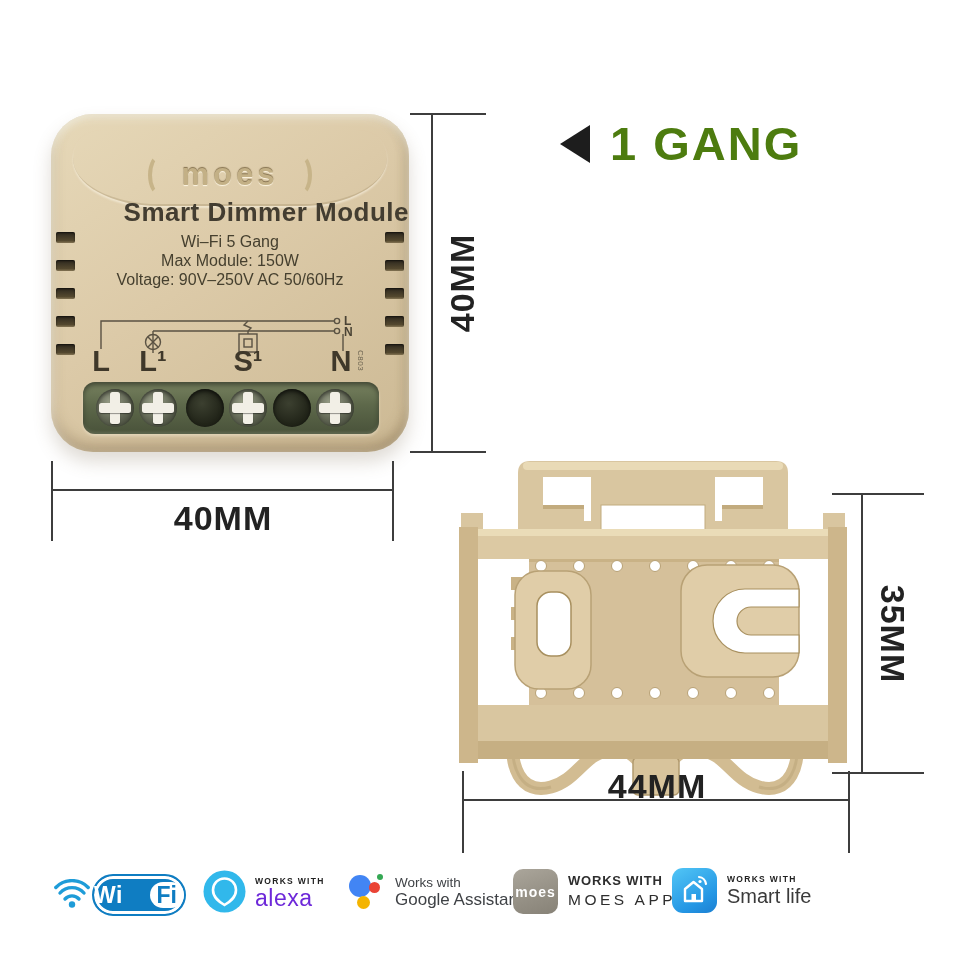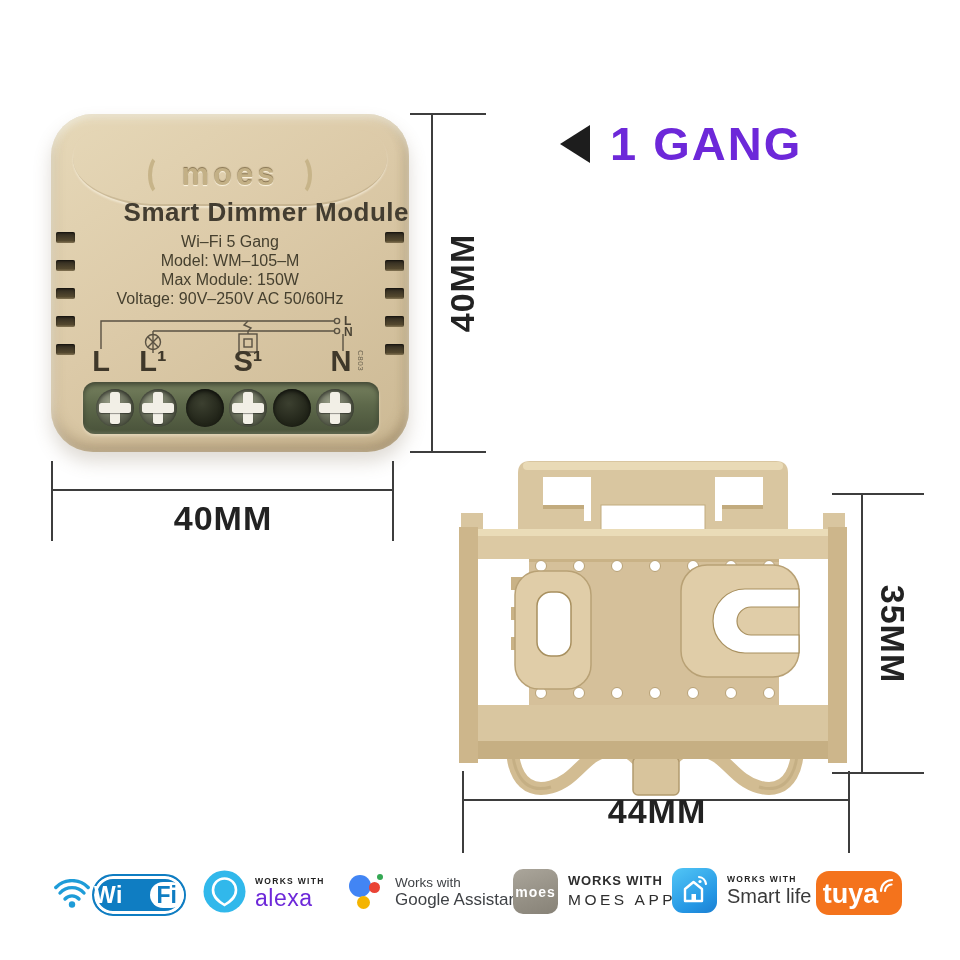--- a/index.html
+++ b/index.html
@@ -10,7 +10,7 @@
   
   .gang-heading{position:absolute;left:560px;top:120px;display:flex;align-items:center;gap:20px;}
   .tri-left{width:0;height:0;border-top:19px solid transparent;border-bottom:19px solid transparent;border-right:30px solid #1d1d1d;}
-  .gang-text{font-size:47px;font-weight:800;color:#6d28d9;letter-spacing:2px;line-height:1;}
+  .gang-text{font-size:47px;font-weight:800;color:#4d7c0f;letter-spacing:2px;line-height:1;}
 
   
   .device{position:absolute;left:51px;top:114px;width:358px;height:338px;border-radius:42px;

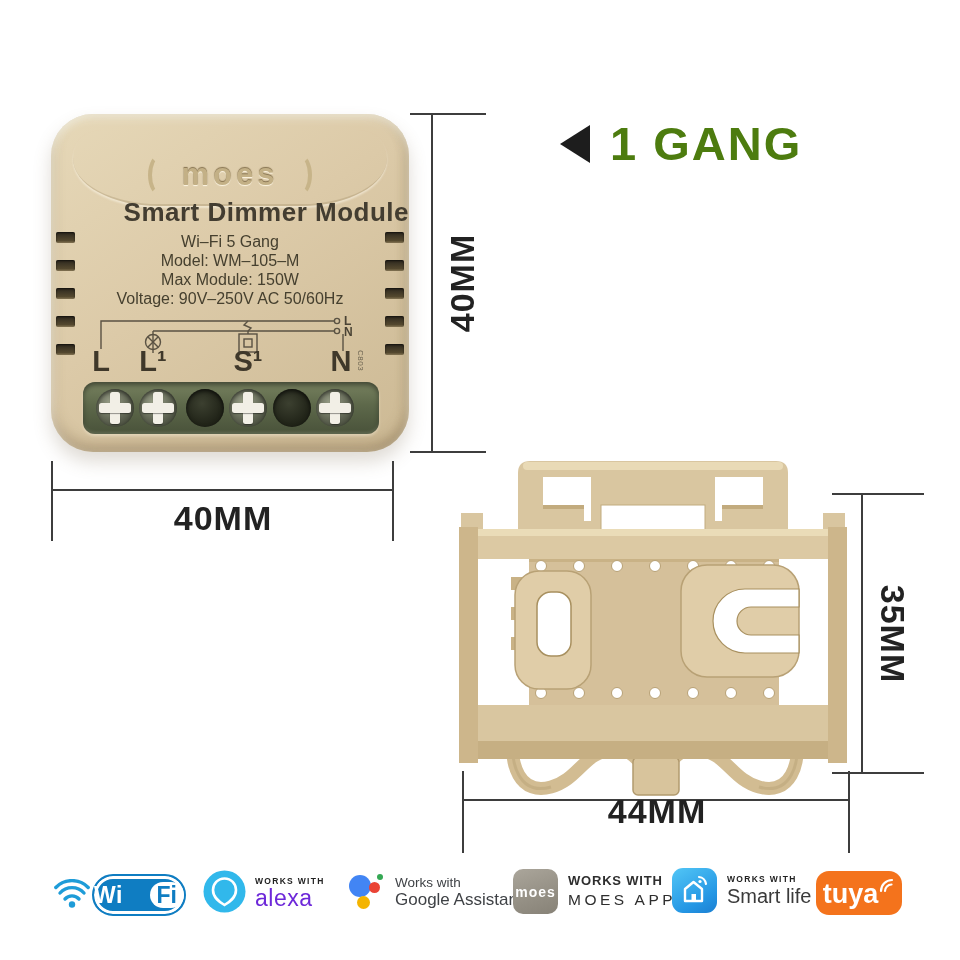--- a/index.html
+++ b/index.html
@@ -96,7 +96,6 @@
     <div class="device-title">Smart Dimmer Module</div>
     <div class="device-specs">
       <div>Wi–Fi 5 Gang</div>
-      <div>Model: WM–105–M</div>
       <div>Max Module: 150W</div>
       <div>Voltage: 90V–250V AC 50/60Hz</div>
     </div>

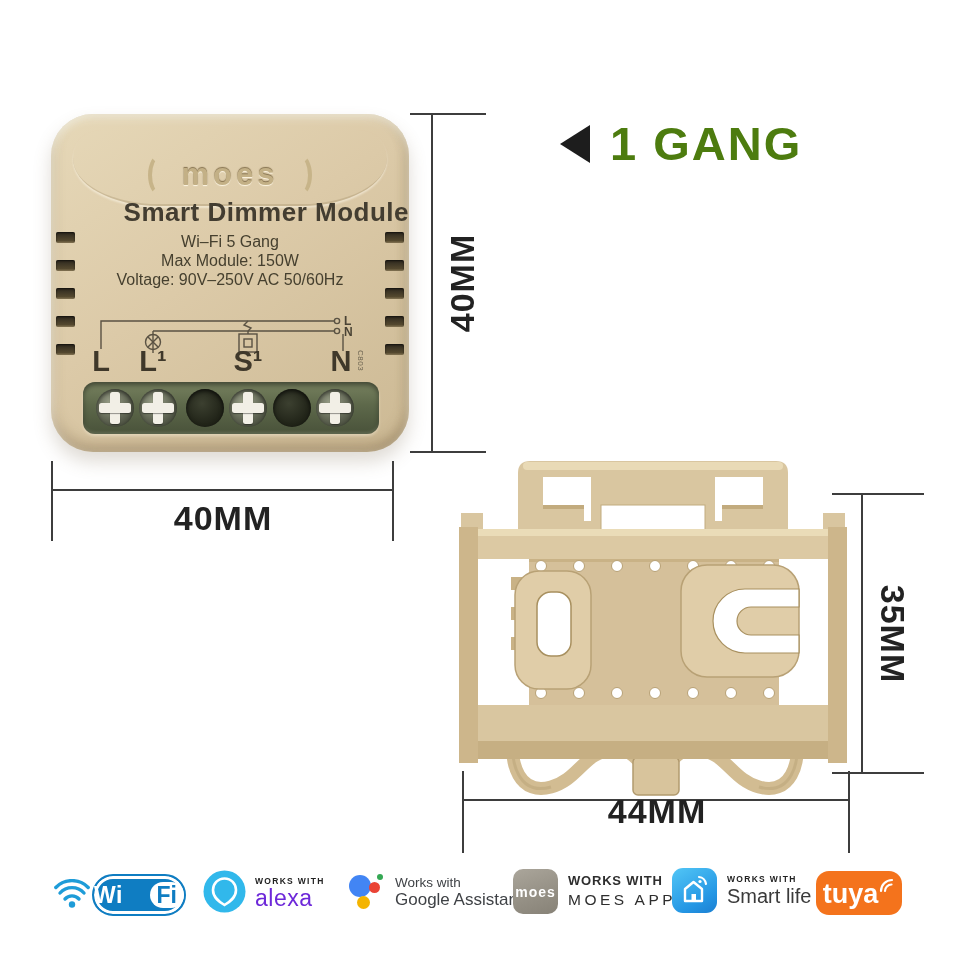--- a/index.html
+++ b/index.html
@@ -237,7 +237,7 @@
     <div class="dline-h" style="left:463px;top:799px;width:386px"></div>
     <div class="dline-v" style="left:462px;top:771px;height:82px"></div>
     <div class="dline-v" style="left:848px;top:771px;height:82px"></div>
-    <div class="dim-label" style="left:597px;top:794px">44MM</div>
+    <div class="dim-label" style="left:597px;top:769px">44MM</div>
   </div>
 
   <svg class="abs" style="left:54px;top:879px;width:36px;height:30px" viewBox="0 0 36 30">

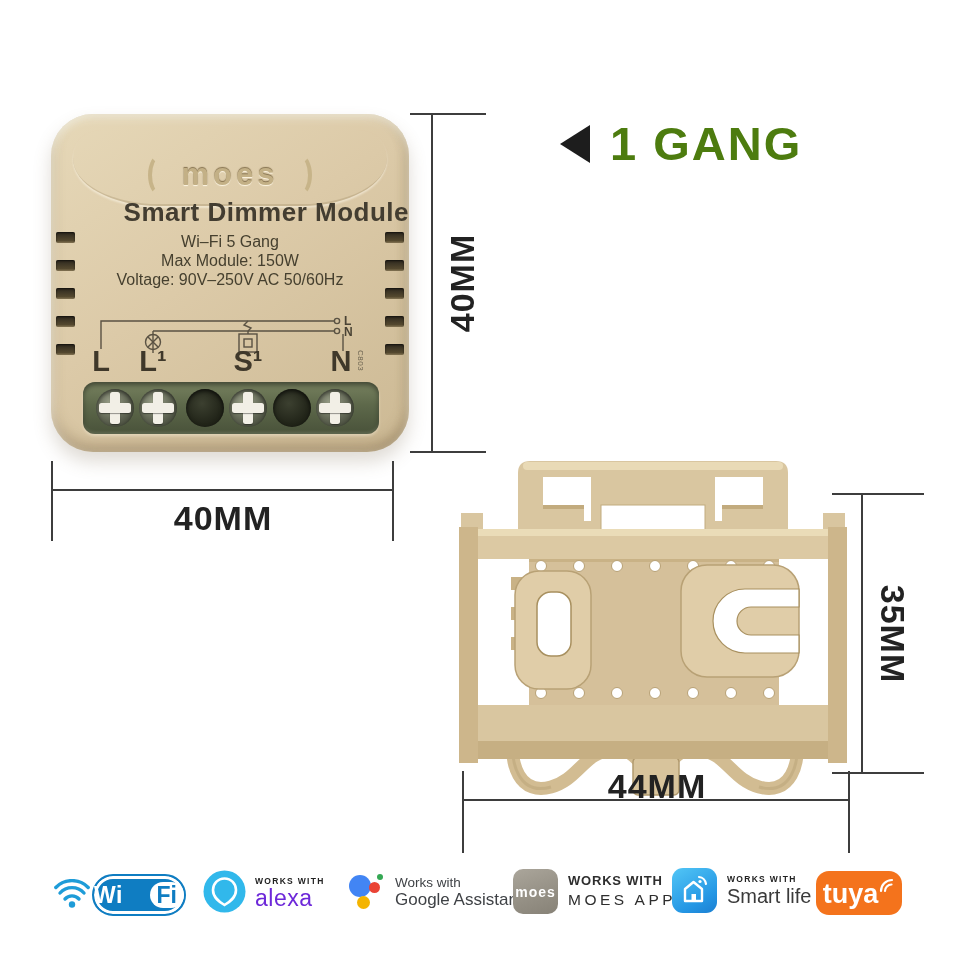--- a/index.html
+++ b/index.html
@@ -294,13 +294,6 @@
     <div class="sl-name">Smart life</div>
   </div>
 
-  <div class="tuya">
-    <span class="tuya-name">tuya</span>
-    <svg style="width:16px;height:15px;margin:-16px 0 0 1px" viewBox="0 0 16 15">
-      <path d="M2 13 A11 11 0 0 1 13 2" fill="none" stroke="#ffffff" stroke-width="2.2" stroke-linecap="round"></path>
-      <path d="M6 13 A6.5 6.5 0 0 1 12.5 6.5" fill="none" stroke="#ffffff" stroke-width="2.2" stroke-linecap="round"></path>
-    </svg>
-  </div>
 
 </div>
 

